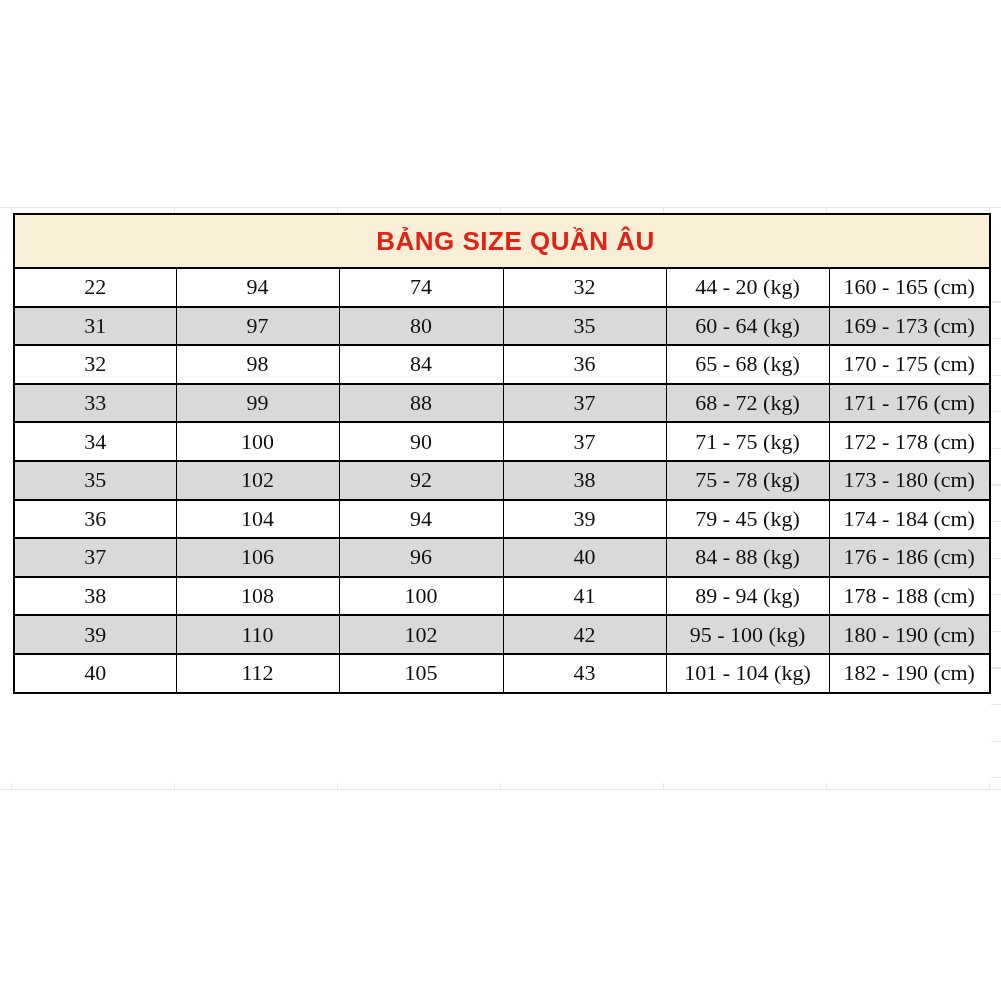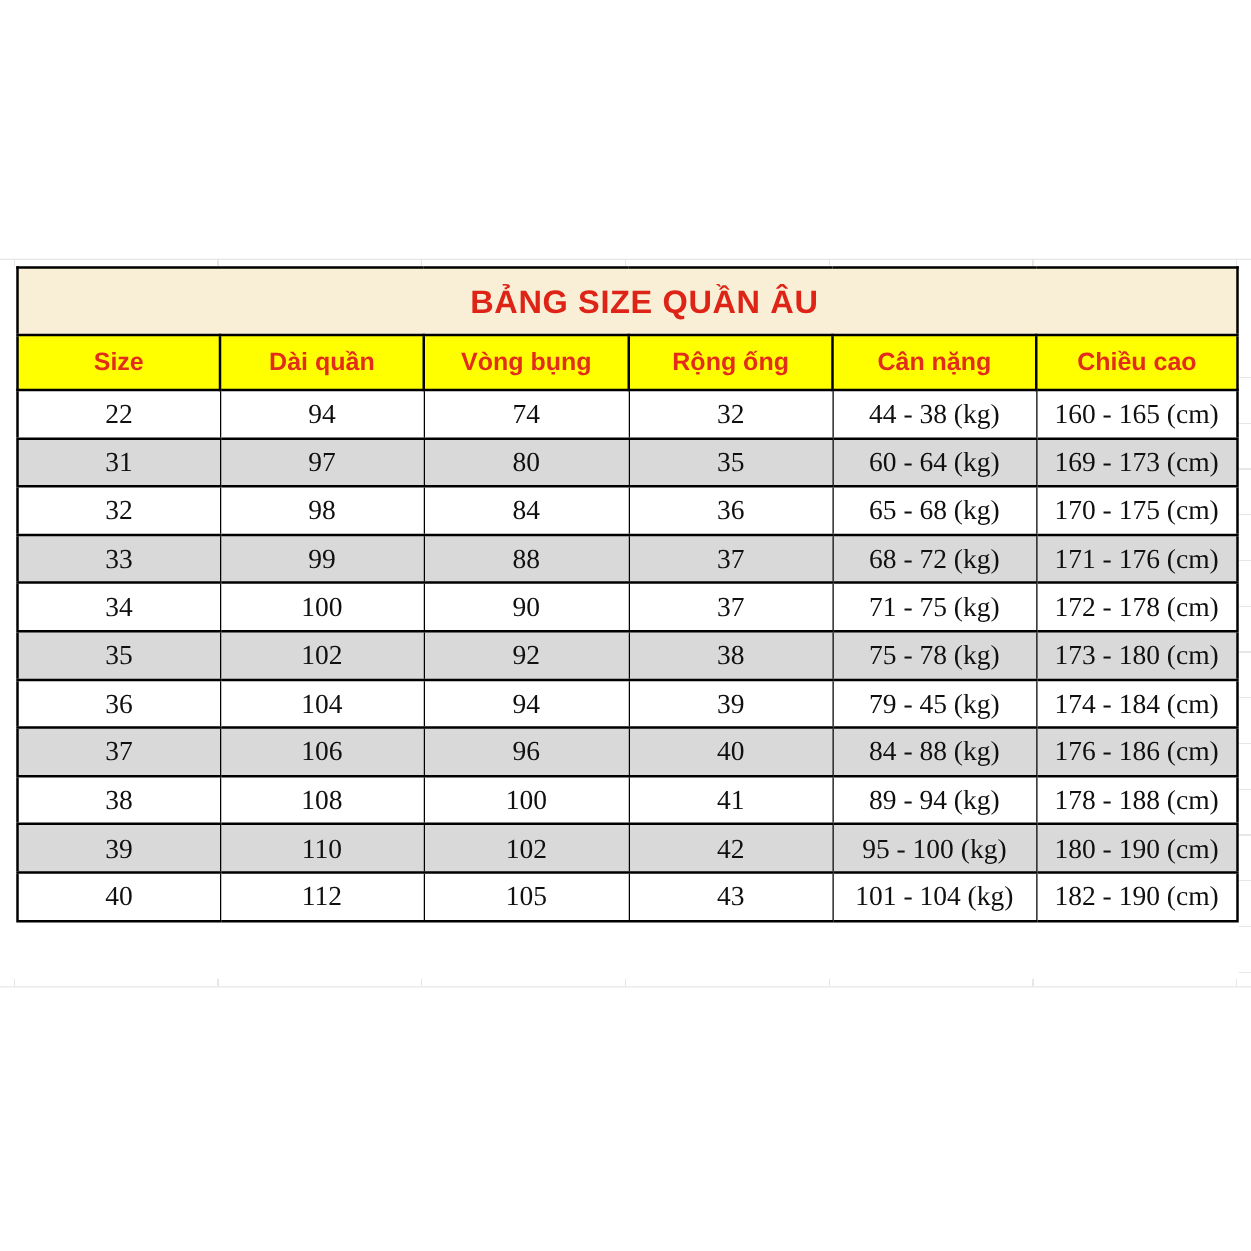--- a/index.html
+++ b/index.html
@@ -116,14 +116,6 @@
     <tr class="title-row">
       <td colspan="6">BẢNG SIZE QUẦN ÂU</td>
     </tr>
-    <tr class="header-row">
-      <th>Size</th>
-      <th>Dài quần</th>
-      <th>Vòng bụng</th>
-      <th>Rộng ống</th>
-      <th>Cân nặng</th>
-      <th>Chiều cao</th>
-    </tr>
   </thead>
   <tbody id="table-body">
       <tr>

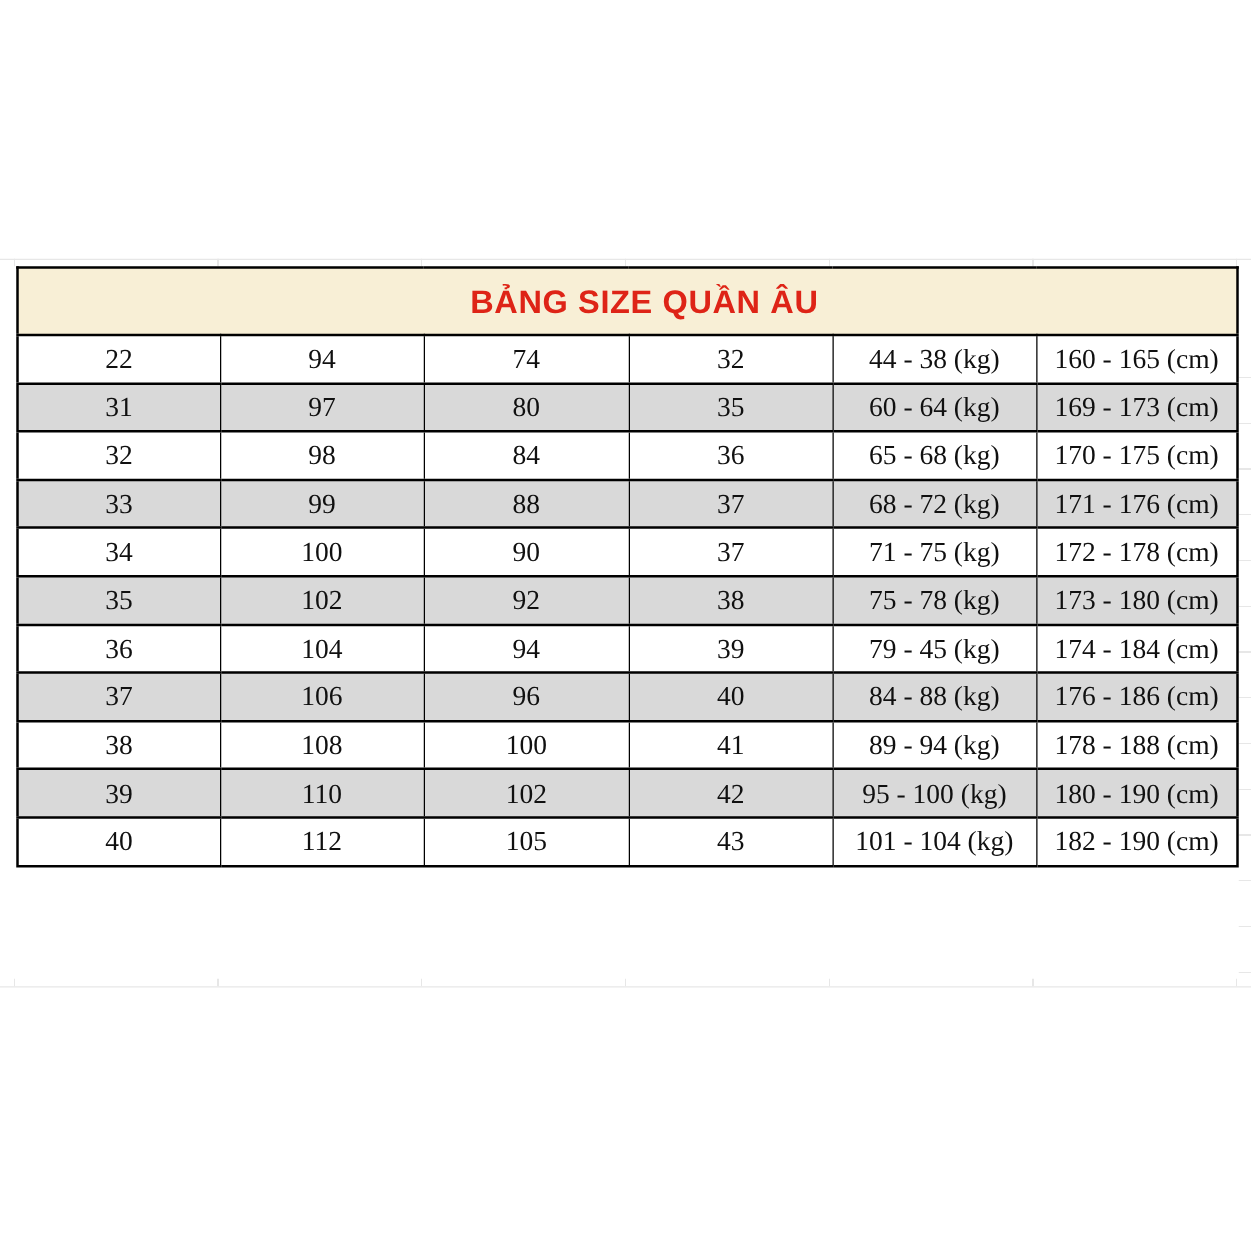--- a/index.html
+++ b/index.html
@@ -123,7 +123,7 @@
         <td>94</td>
         <td>74</td>
         <td>32</td>
-        <td>44 - 38 (kg)</td>
+        <td>44 - 20 (kg)</td>
         <td>160 - 165 (cm)</td>
       </tr>
       <tr>

